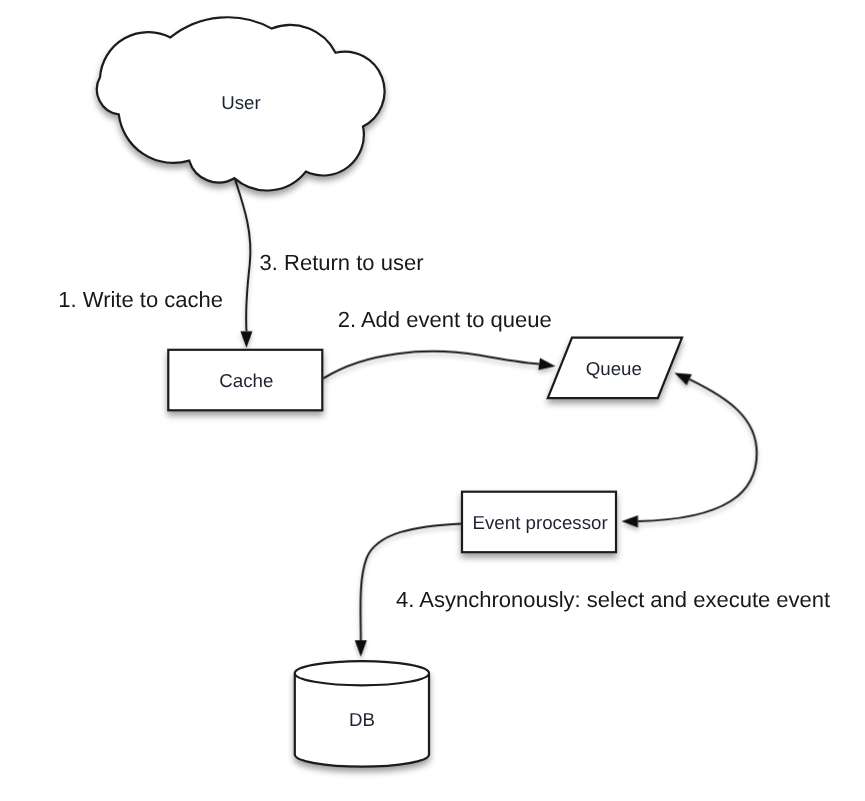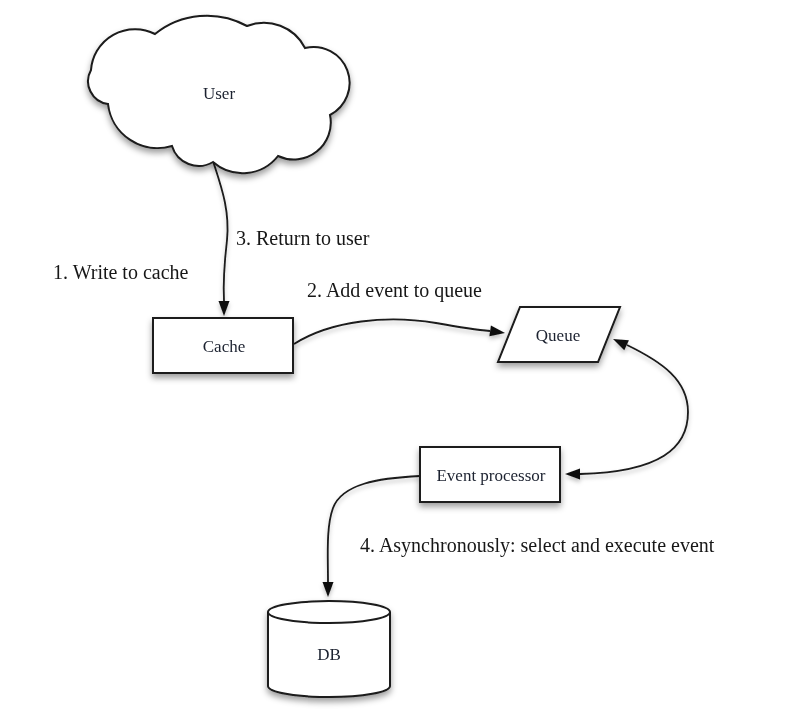--- a/index.html
+++ b/index.html
@@ -13,7 +13,7 @@
     height: 728px;
     background: #ffffff;
     overflow: hidden;
-    font-family: Liberation Serif, serif;
+    font-family: Liberation Sans, sans-serif;
   }
   svg { display: block; }
   .shape {

